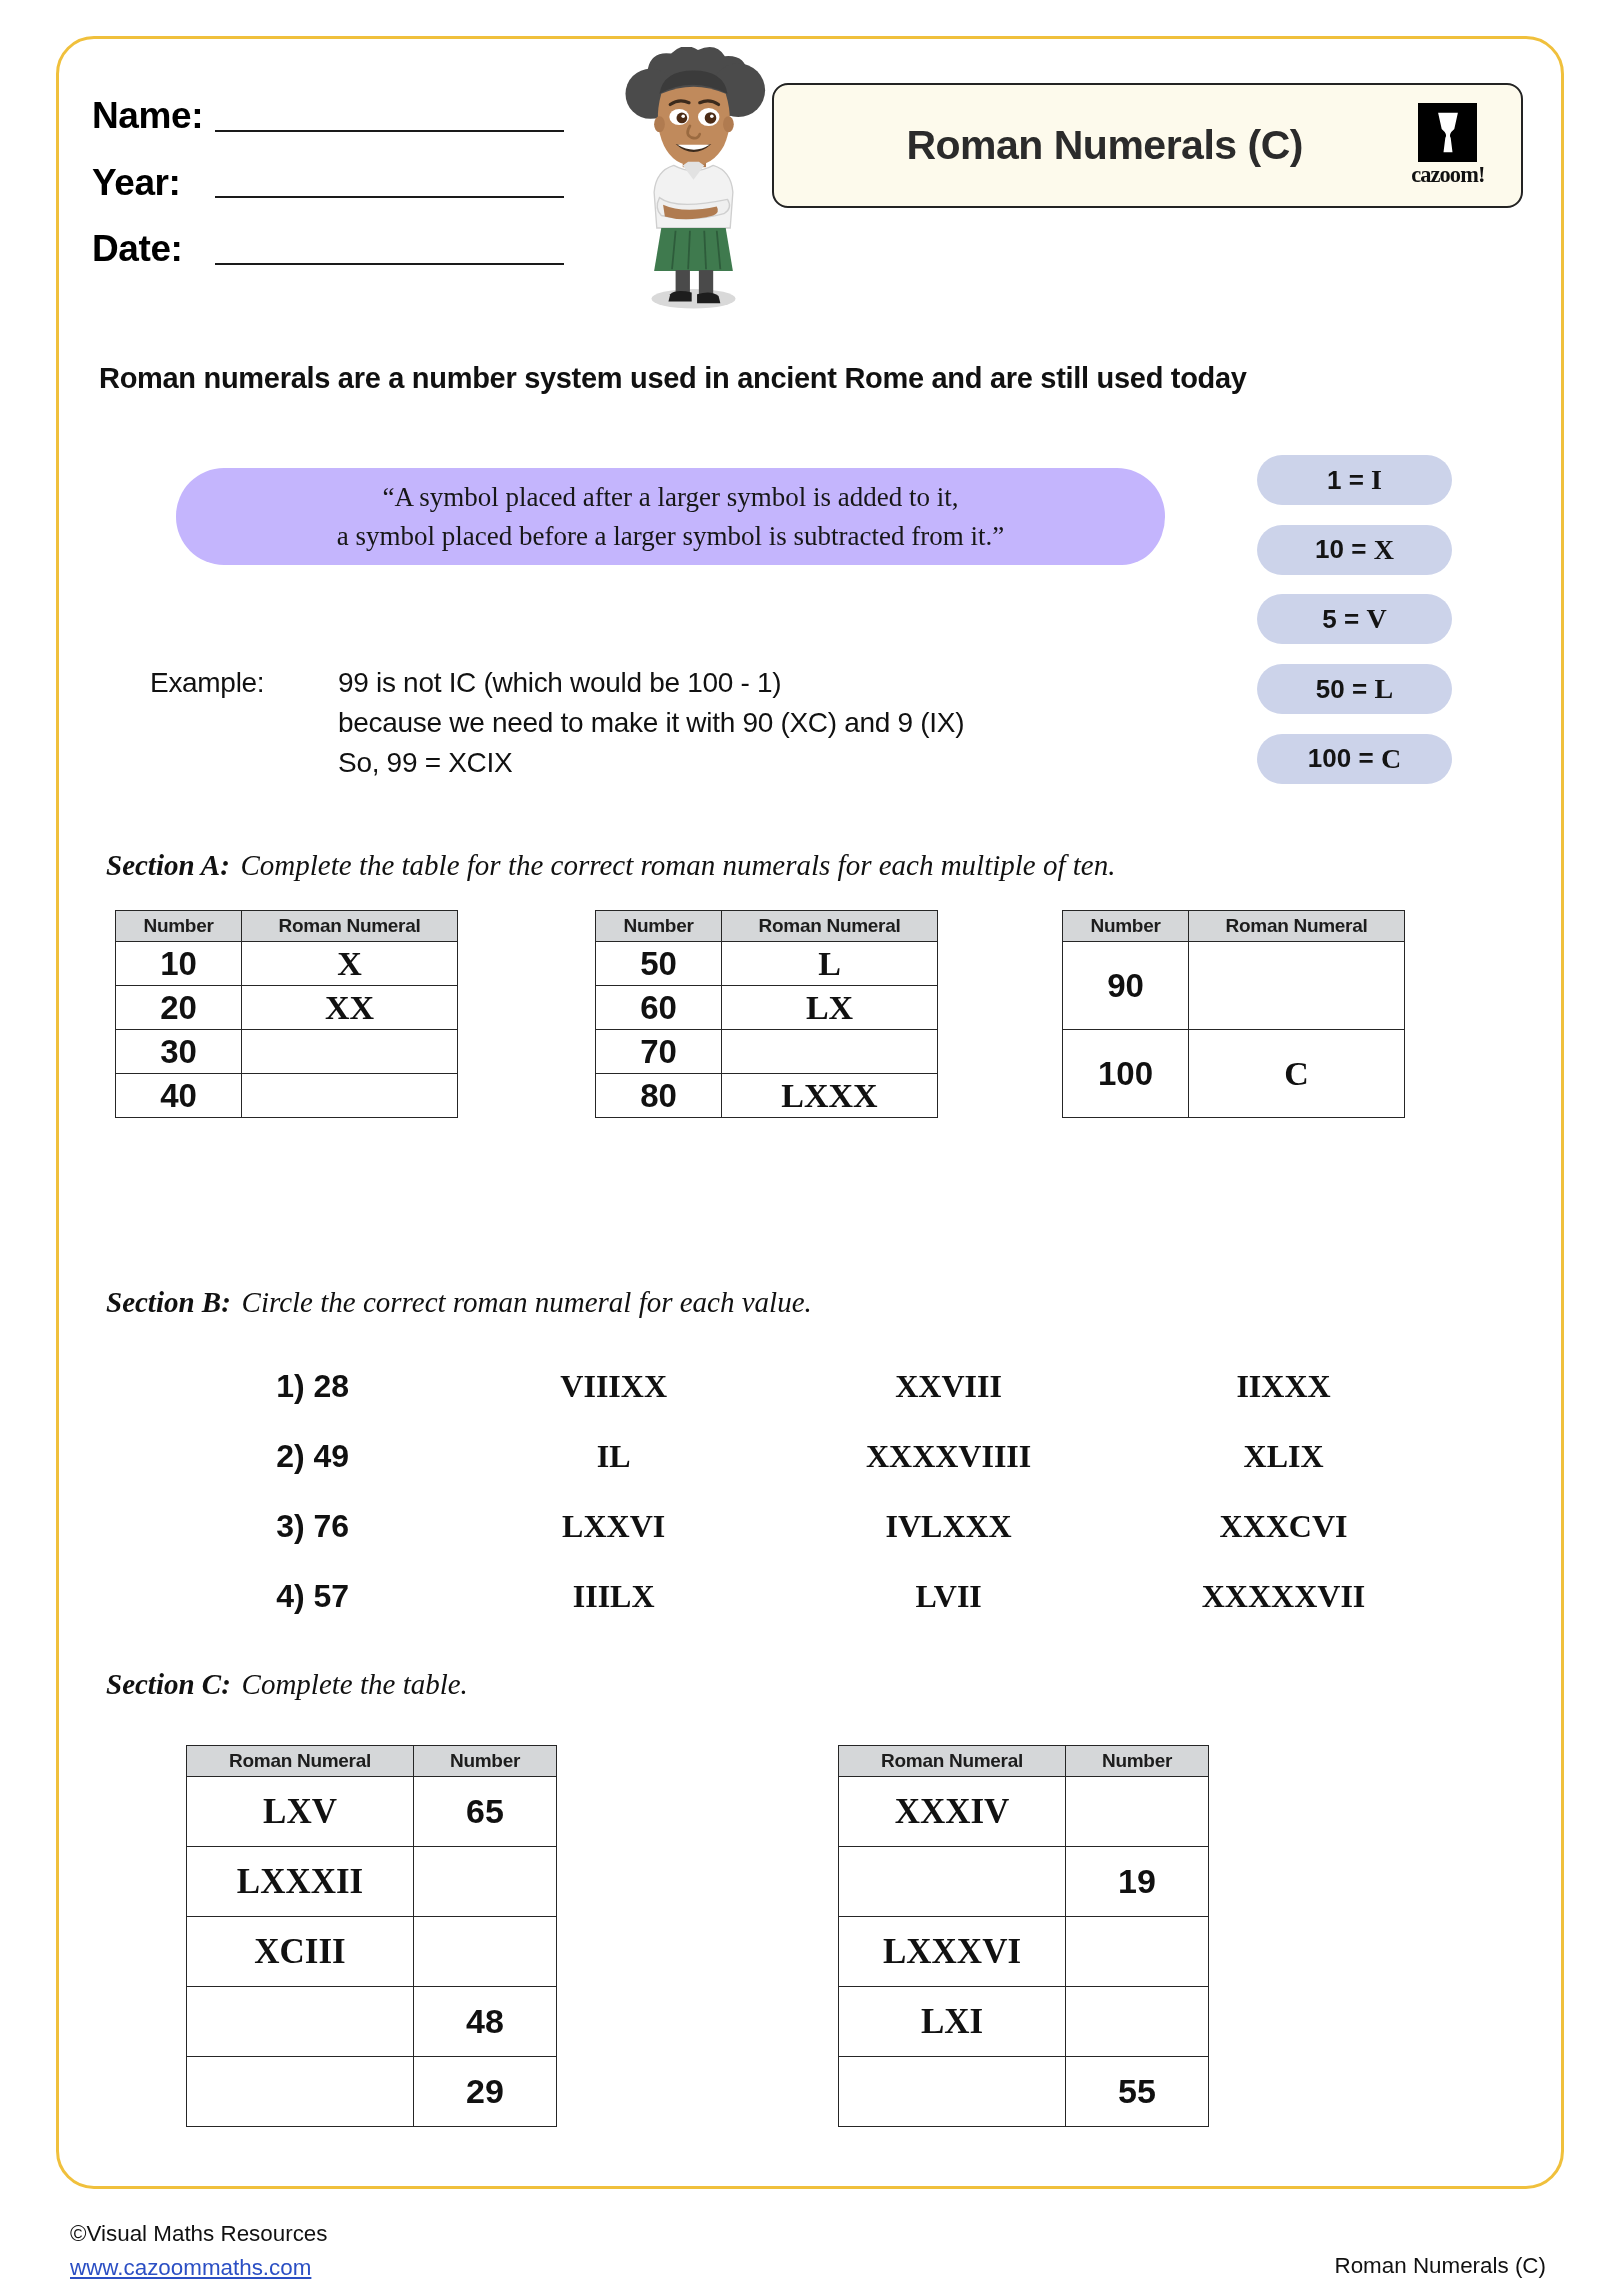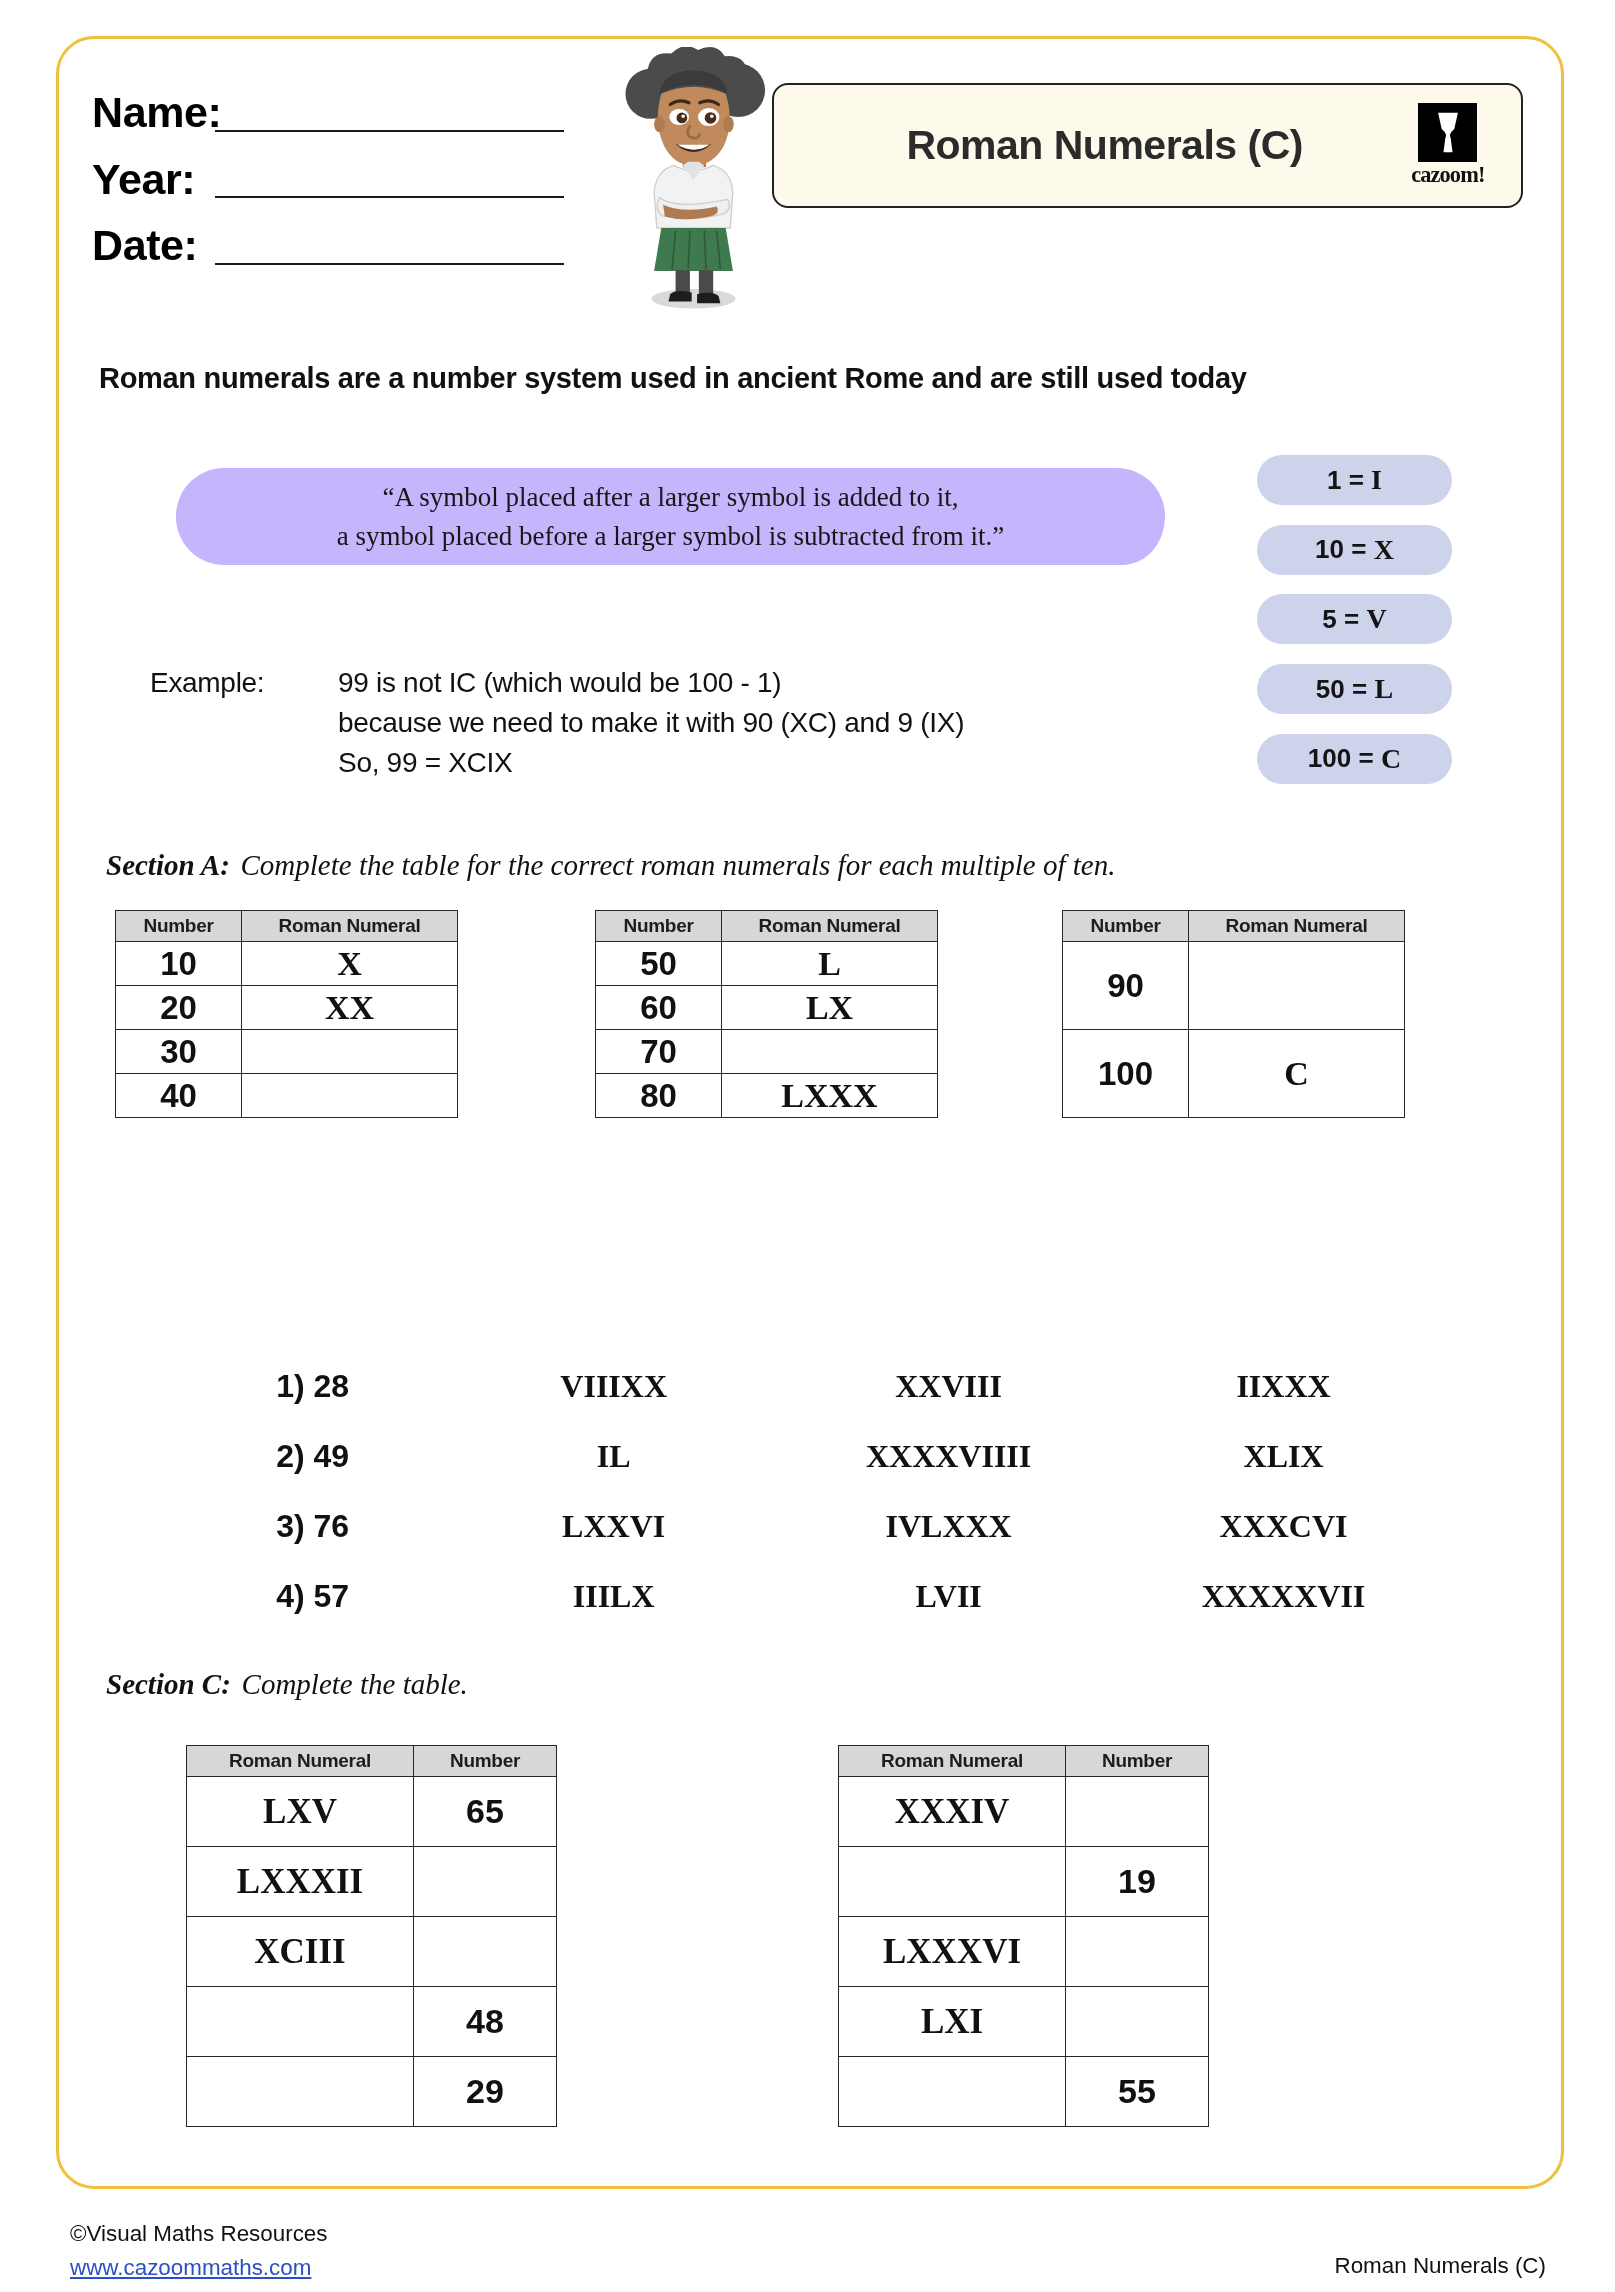--- a/index.html
+++ b/index.html
@@ -31,7 +31,7 @@
   .nameline{display:flex;align-items:flex-end;margin-bottom:19.7px;height:47px;}
   .nameline .lbl{
     font-family:"Liberation Sans", sans-serif;
-    font-weight:bold;font-size:43px;color:#000;
+    font-weight:bold;font-size:37px;color:#000;
     width:107px;letter-spacing:-0.4px;
   }
   .nameline .rule{

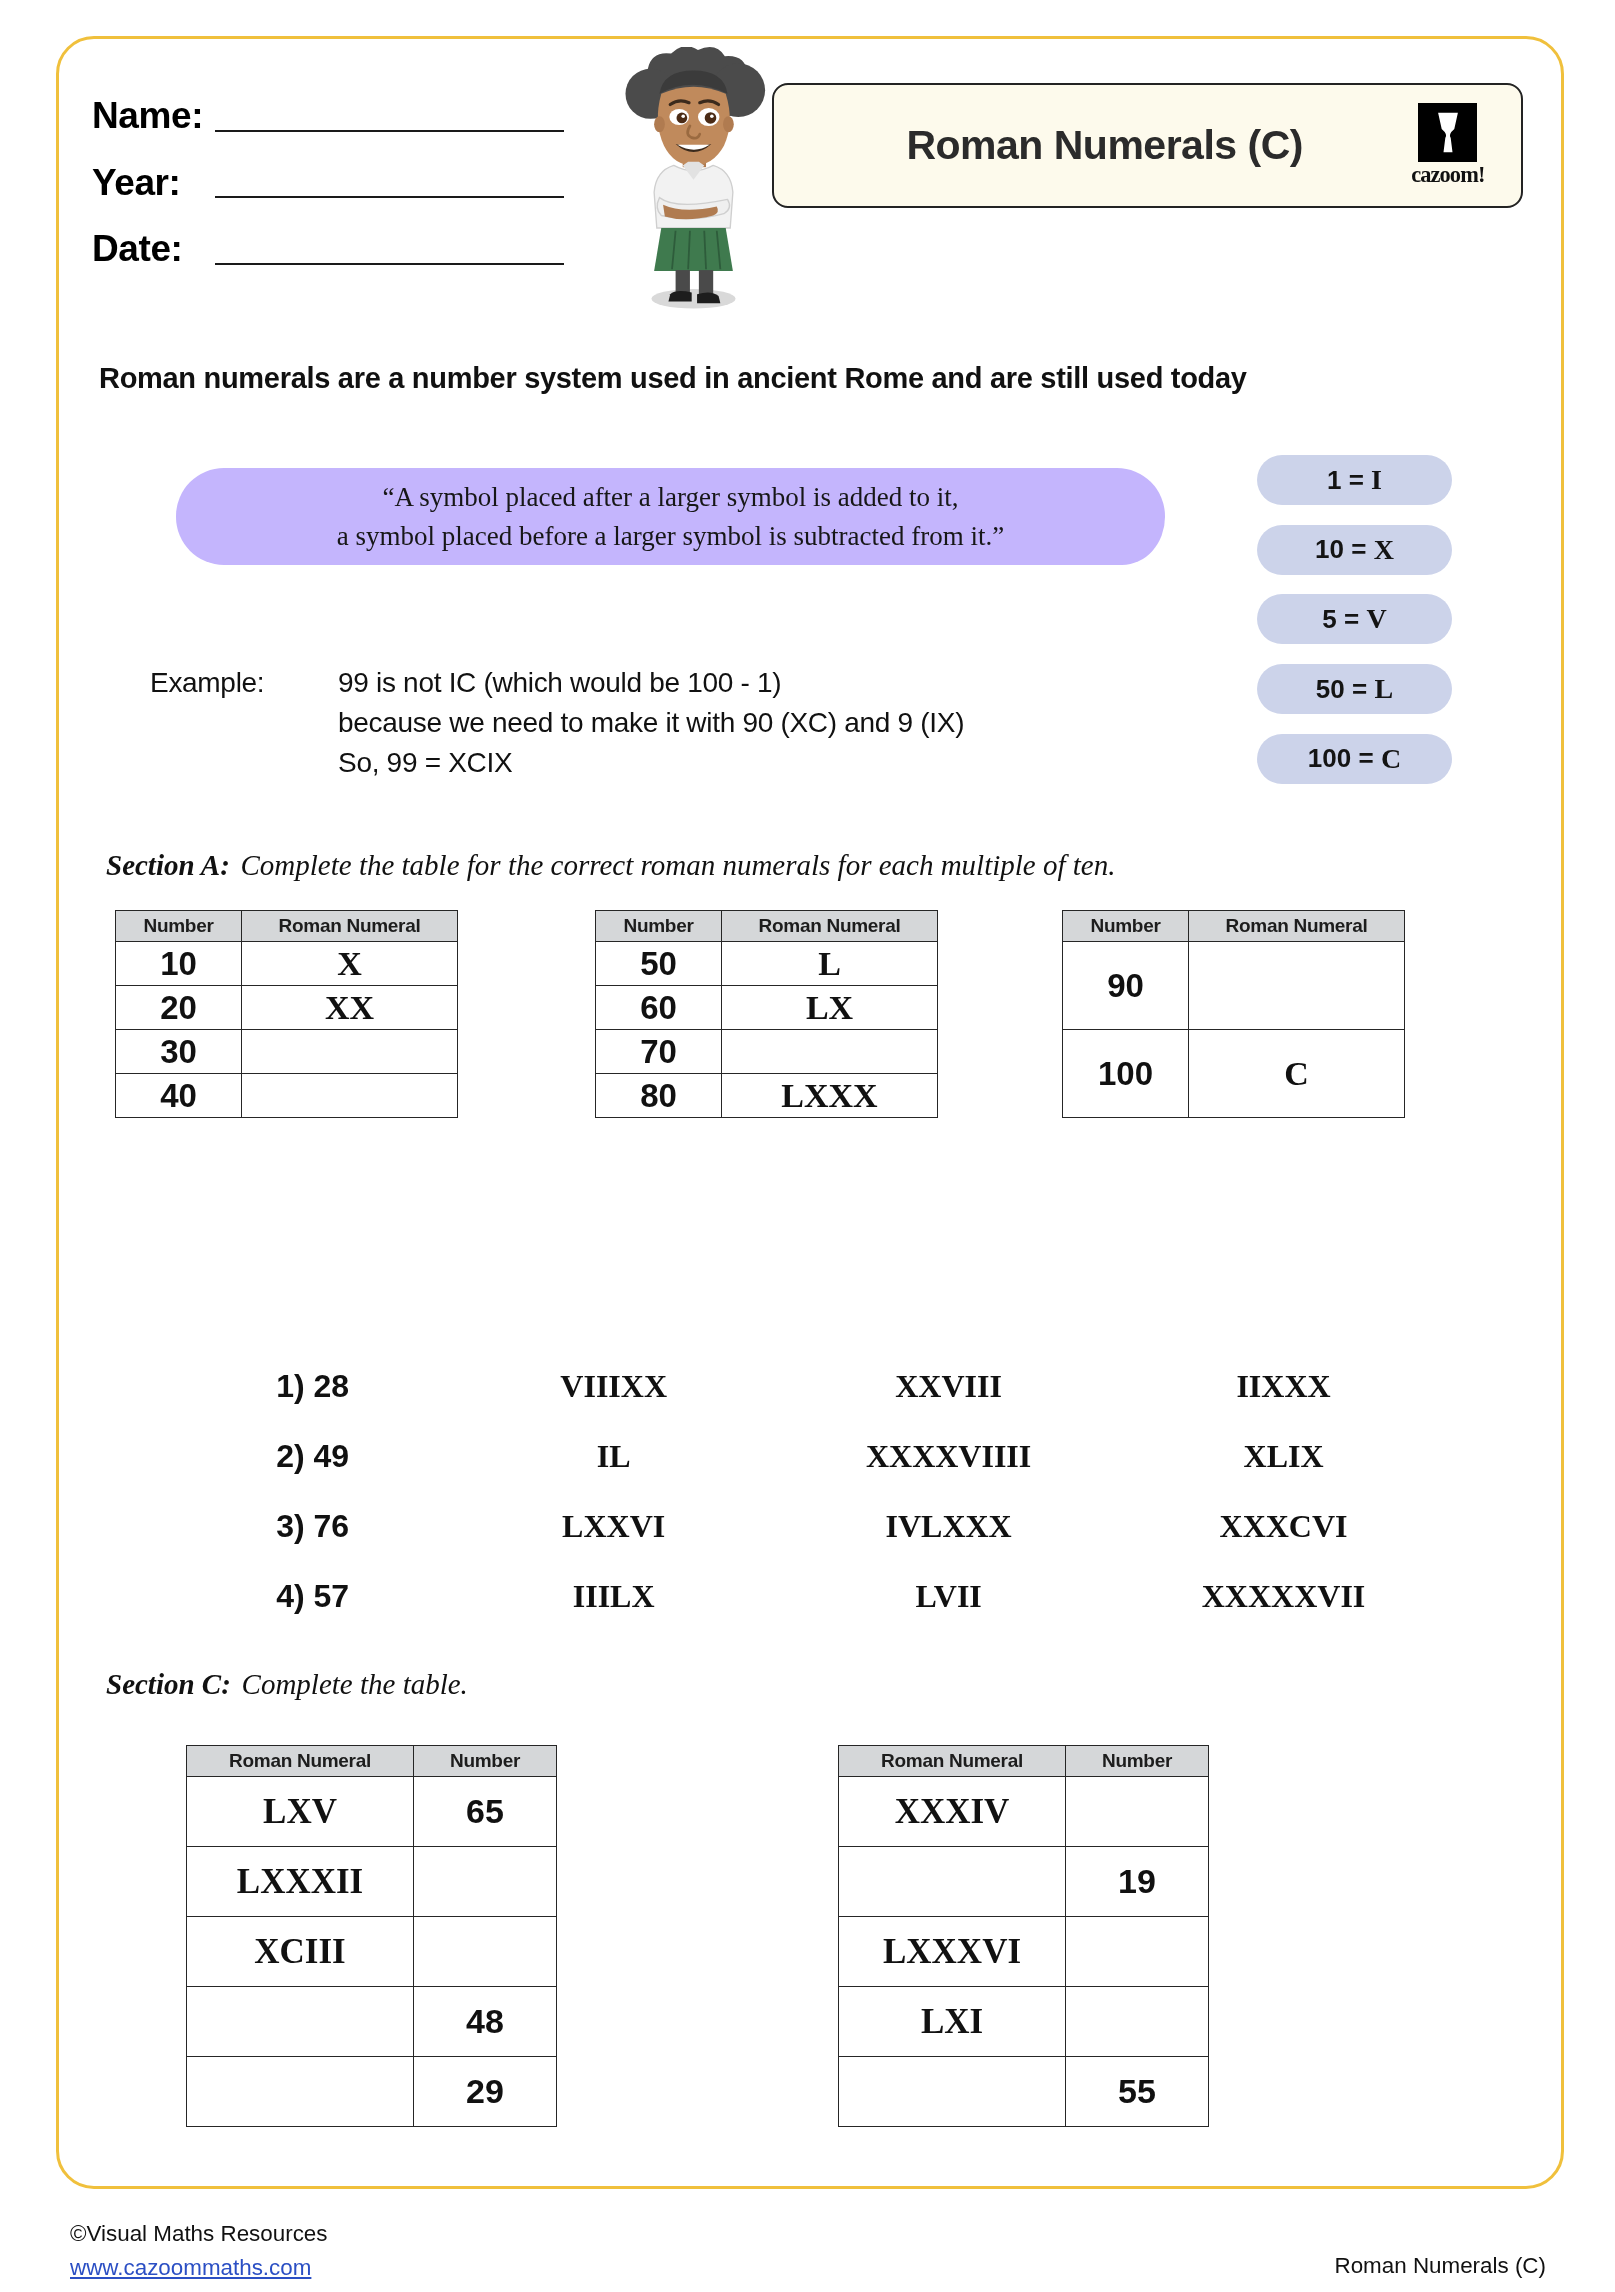--- a/index.html
+++ b/index.html
@@ -387,6 +387,9 @@
   </tbody>
     </table>
 
+  <div class="sec-head" style="top:1286px">
+    <b>Section B:</b><i>Circle the correct roman numeral for each value.</i>
+  </div>
 
   <div class="bgrid">
     <div class="brow">

